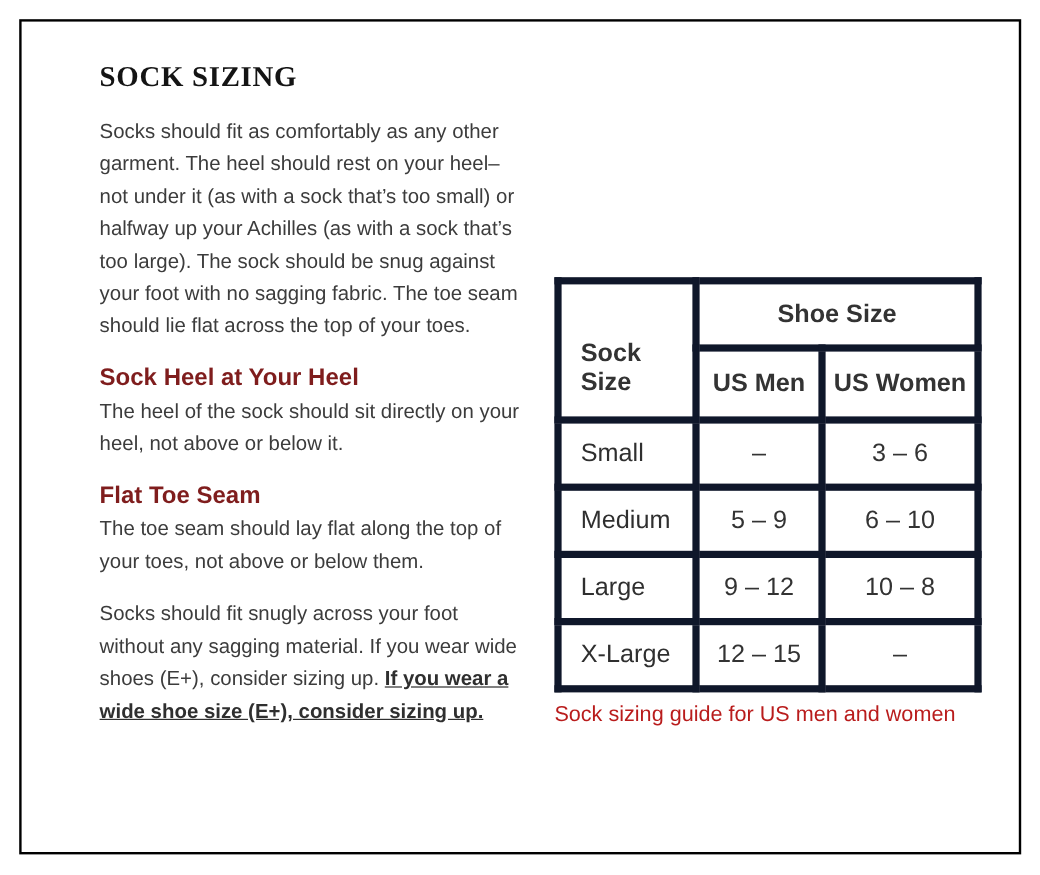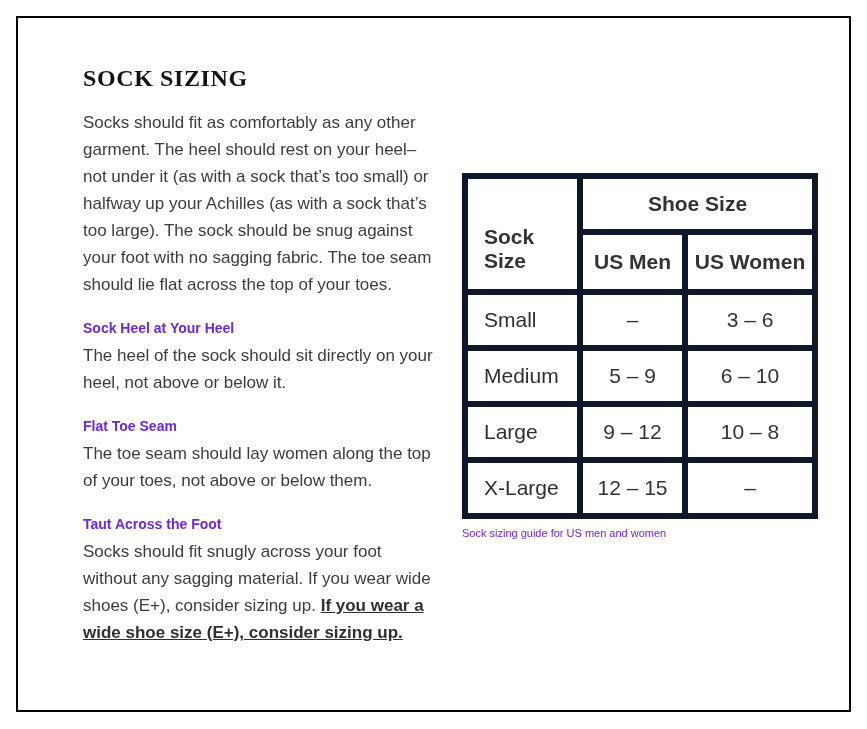--- a/index.html
+++ b/index.html
@@ -20,8 +20,7 @@
     display: flex;
     padding: 34px 24px 0 65px;
     gap: 27px;
-    align-items: center;
-    margin-top: 13px;
+    align-items: flex-end;
   }
   .left-col { width: 352px; flex: 0 0 352px; }
   .page-title {

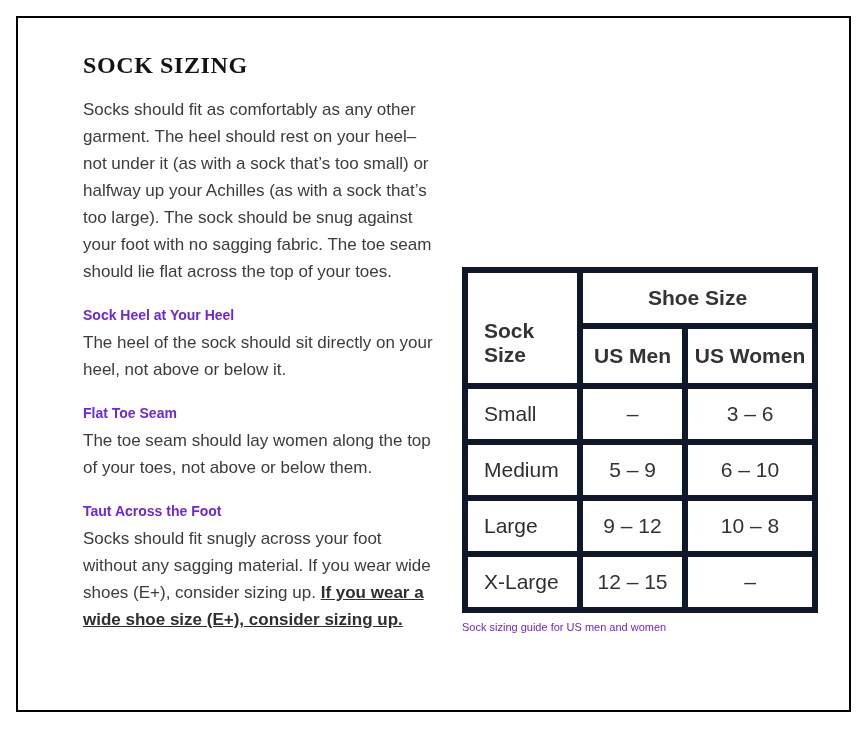--- a/index.html
+++ b/index.html
@@ -38,10 +38,10 @@
   }
   .section { margin-top: 17px; }
   .section-heading {
-    font-size: 14px;
+    font-size: 20px;
     line-height: 27px;
     font-weight: bold;
-    color: #6d28d9;
+    color: #7f1d1d;
   }
   .bold-part { font-weight: bold; color: #2f2f2f; text-decoration: underline; }
   .right-col { width: 350px; flex: 0 0 350px; padding-top: 1px; }

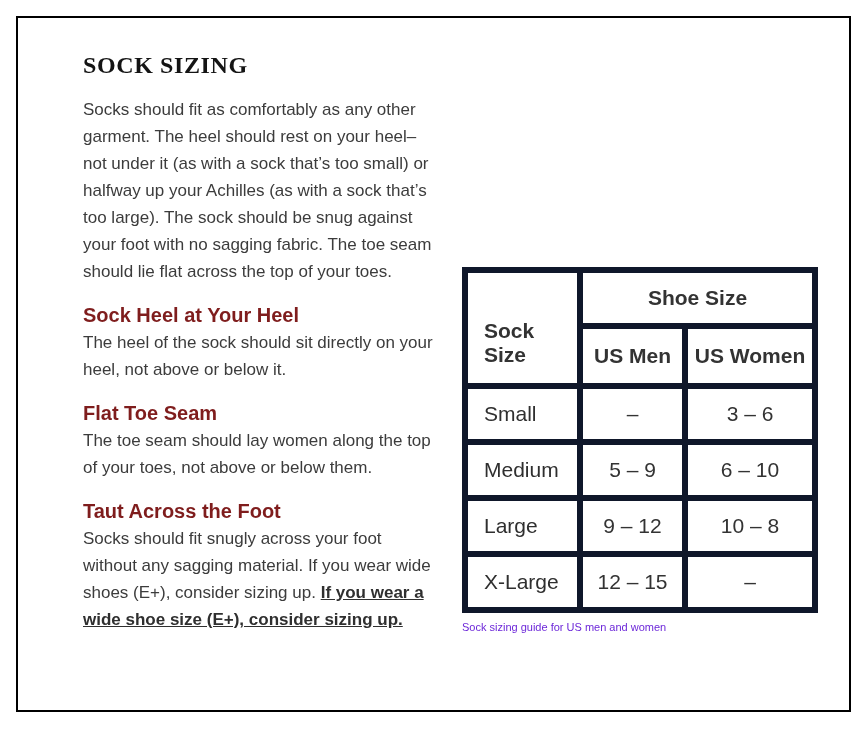--- a/index.html
+++ b/index.html
@@ -103,7 +103,7 @@
 
       <div class="section">
         <div class="section-heading">Flat Toe Seam</div>
-        <p class="body-text">The toe seam should lay women along the top of your toes, not above or below them.</p>
+        <p class="body-text">The toe seam should lay flat along the top of your toes, not above or below them.</p>
       </div>
 
       <div class="section">

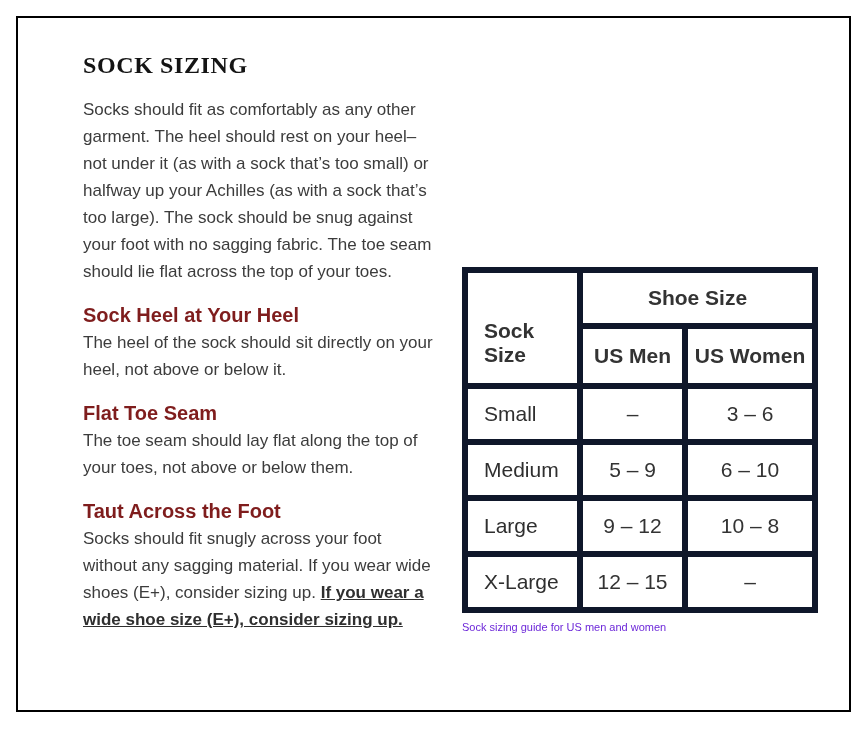--- a/index.html
+++ b/index.html
@@ -107,7 +107,6 @@
       </div>
 
       <div class="section">
-        <div class="section-heading">Taut Across the Foot</div>
         <p class="body-text"><span>Socks should fit snugly across your foot without any sagging material. If you wear wide shoes (E+), consider sizing up. </span><span class="bold-part">If you wear a wide shoe size (E+), consider sizing up.</span></p>
       </div>
     </div>

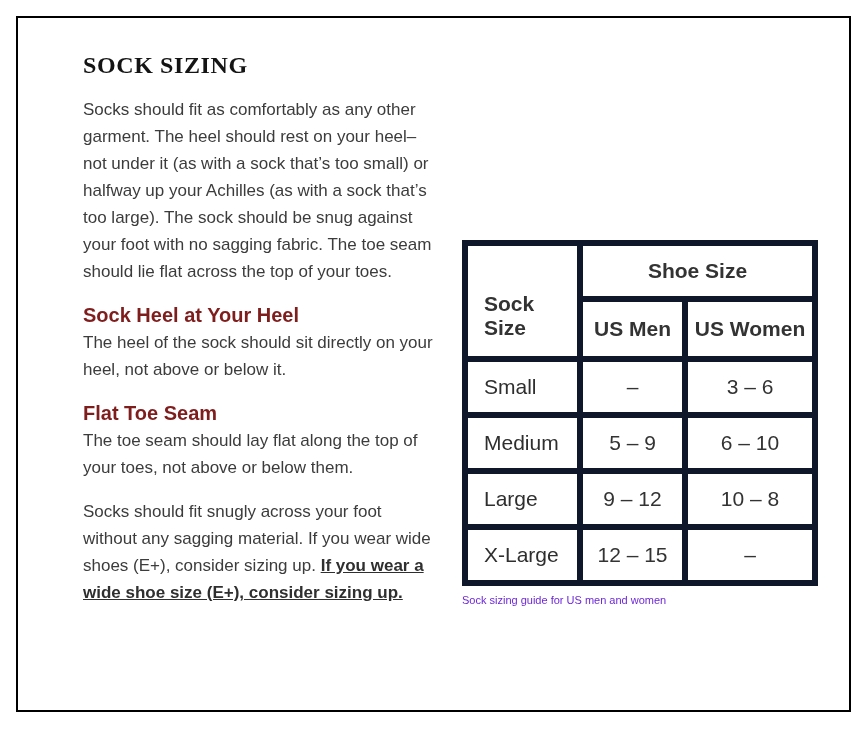--- a/index.html
+++ b/index.html
@@ -82,8 +82,8 @@
   }
   .table-caption {
     margin-top: 8px;
-    font-size: 11px;
-    color: #6d28d9;
+    font-size: 18px;
+    color: #b91c1c;
   }
 </style>
 </head>

